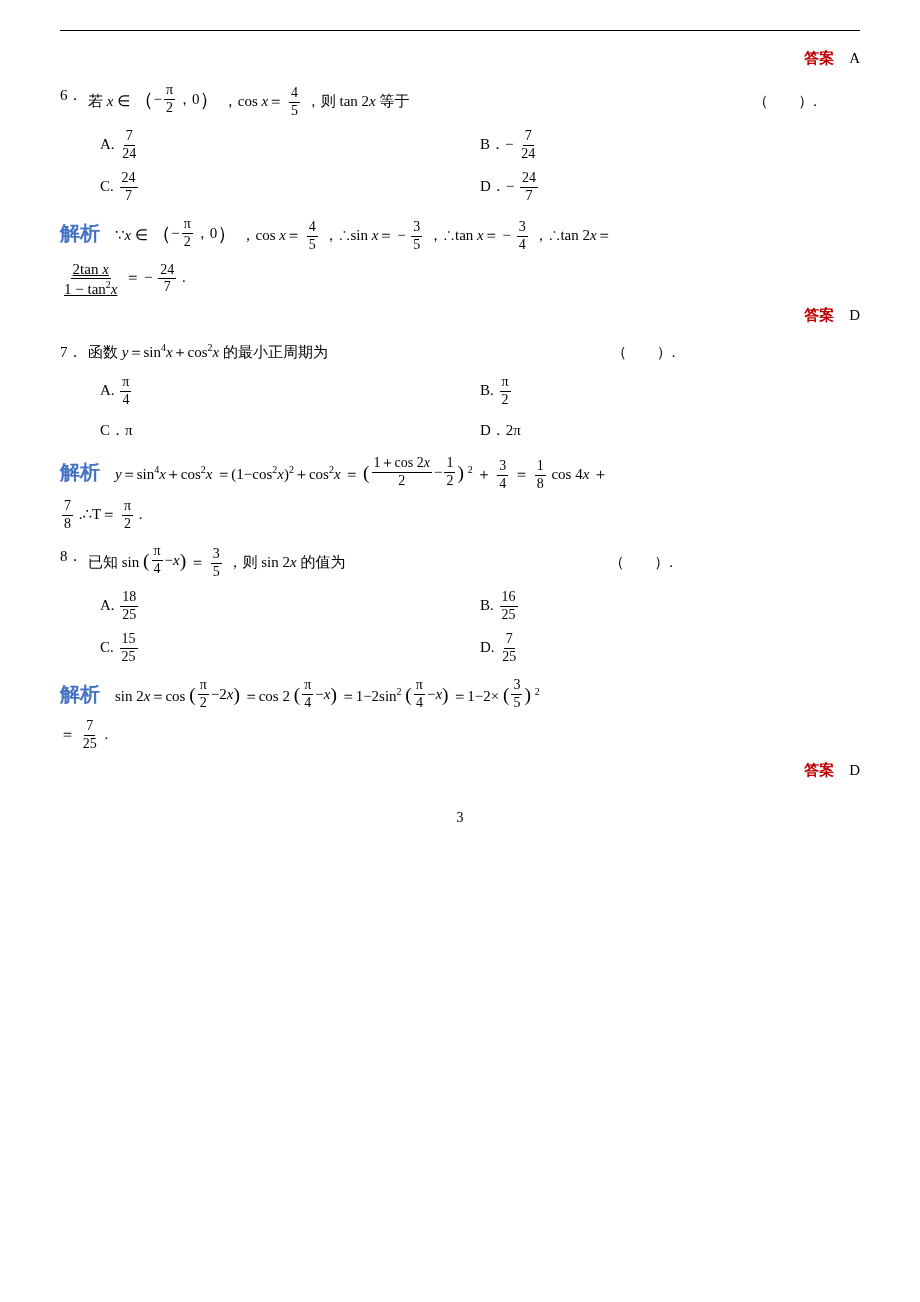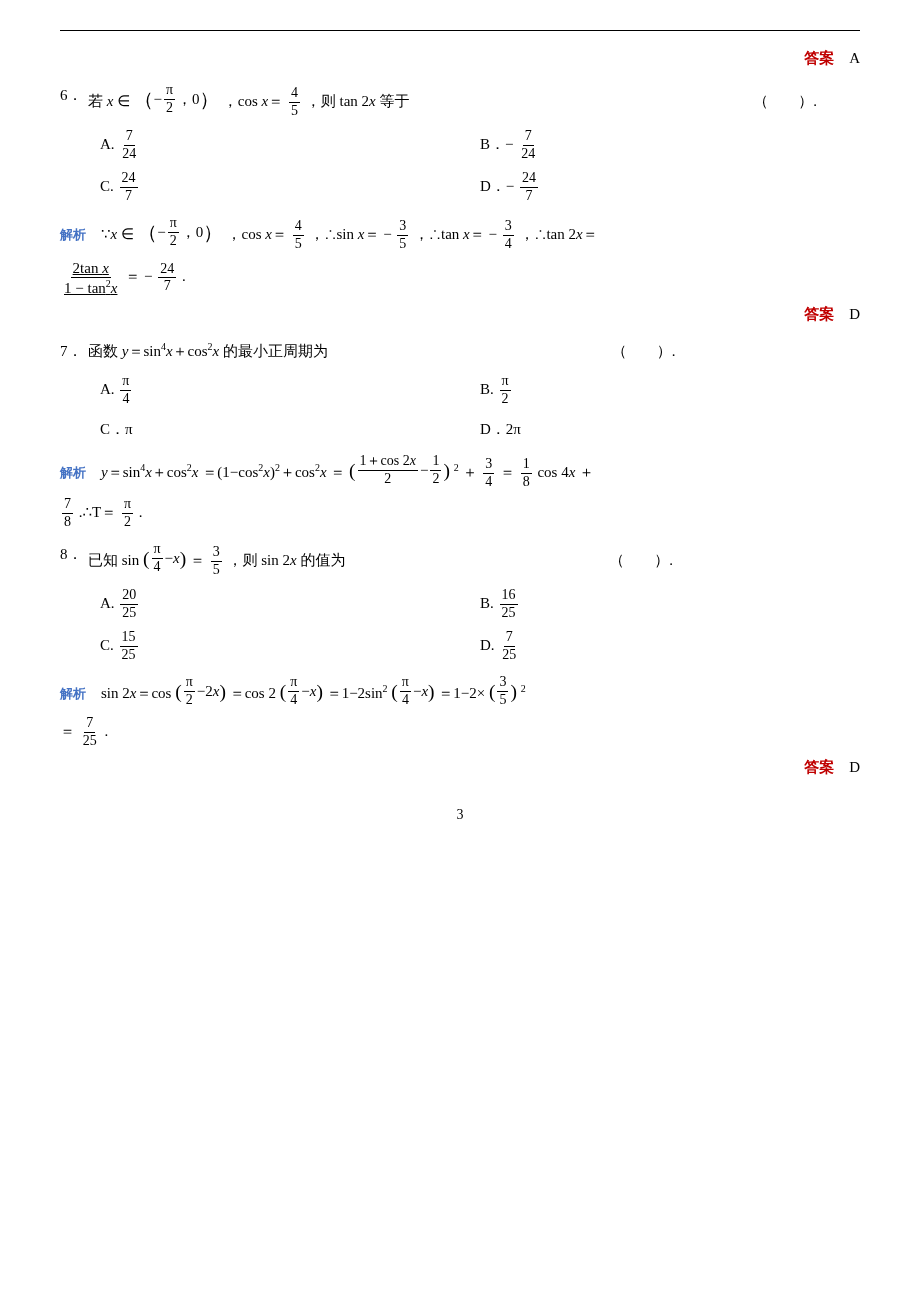--- a/index.html
+++ b/index.html
@@ -24,7 +24,7 @@
     .jiexi-label {
       color: #4472c4;
       font-weight: bold;
-      font-size: 13px;
+      font-size: 20px;
     }
     .section {
       margin-bottom: 10px;

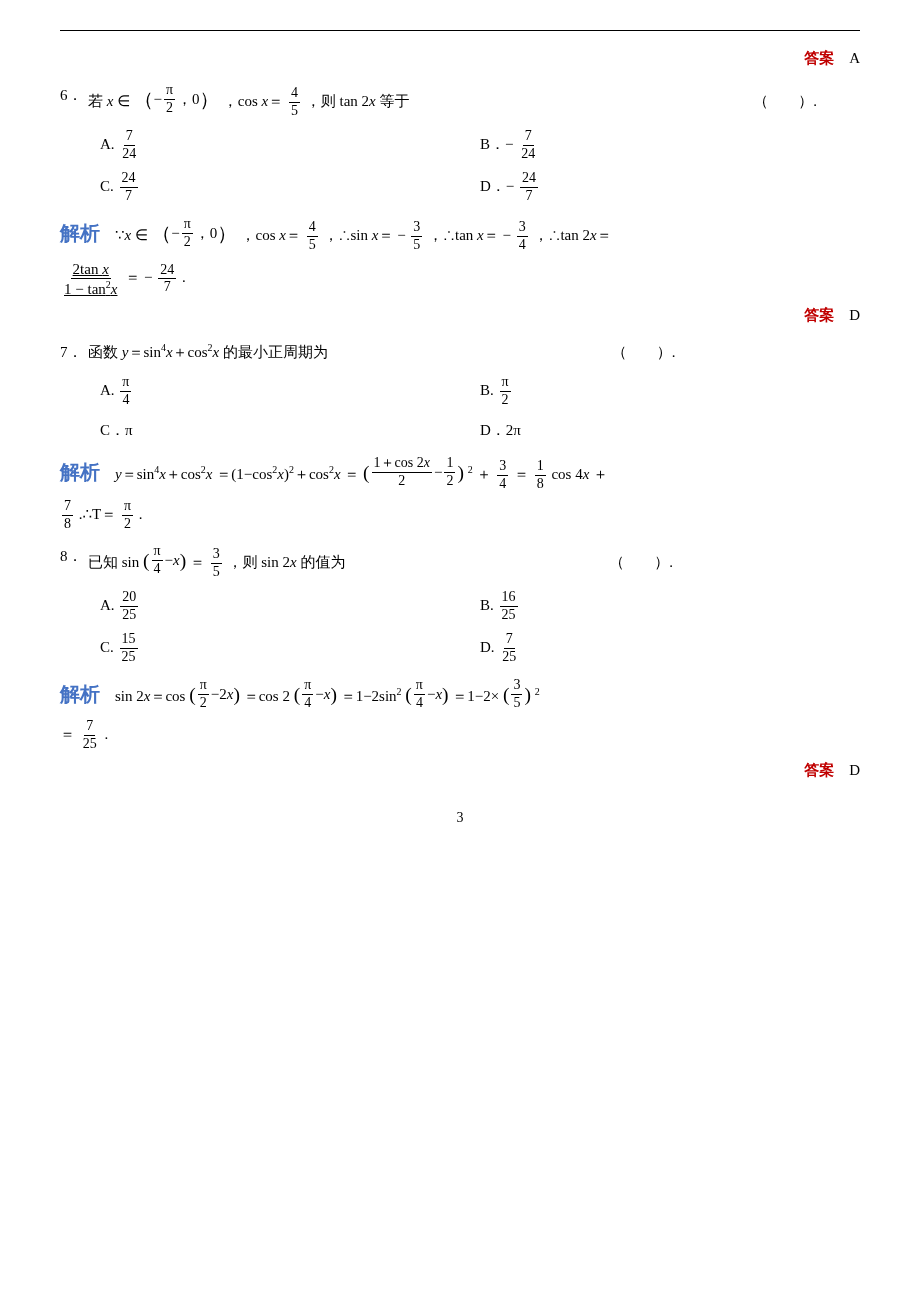--- a/index.html
+++ b/index.html
@@ -326,7 +326,7 @@
     <div class="option">
       A.
       <span class="frac">
-          <span class="num">20</span>
+          <span class="num">18</span>
           <span class="den">25</span>
         </span>
     </div>

